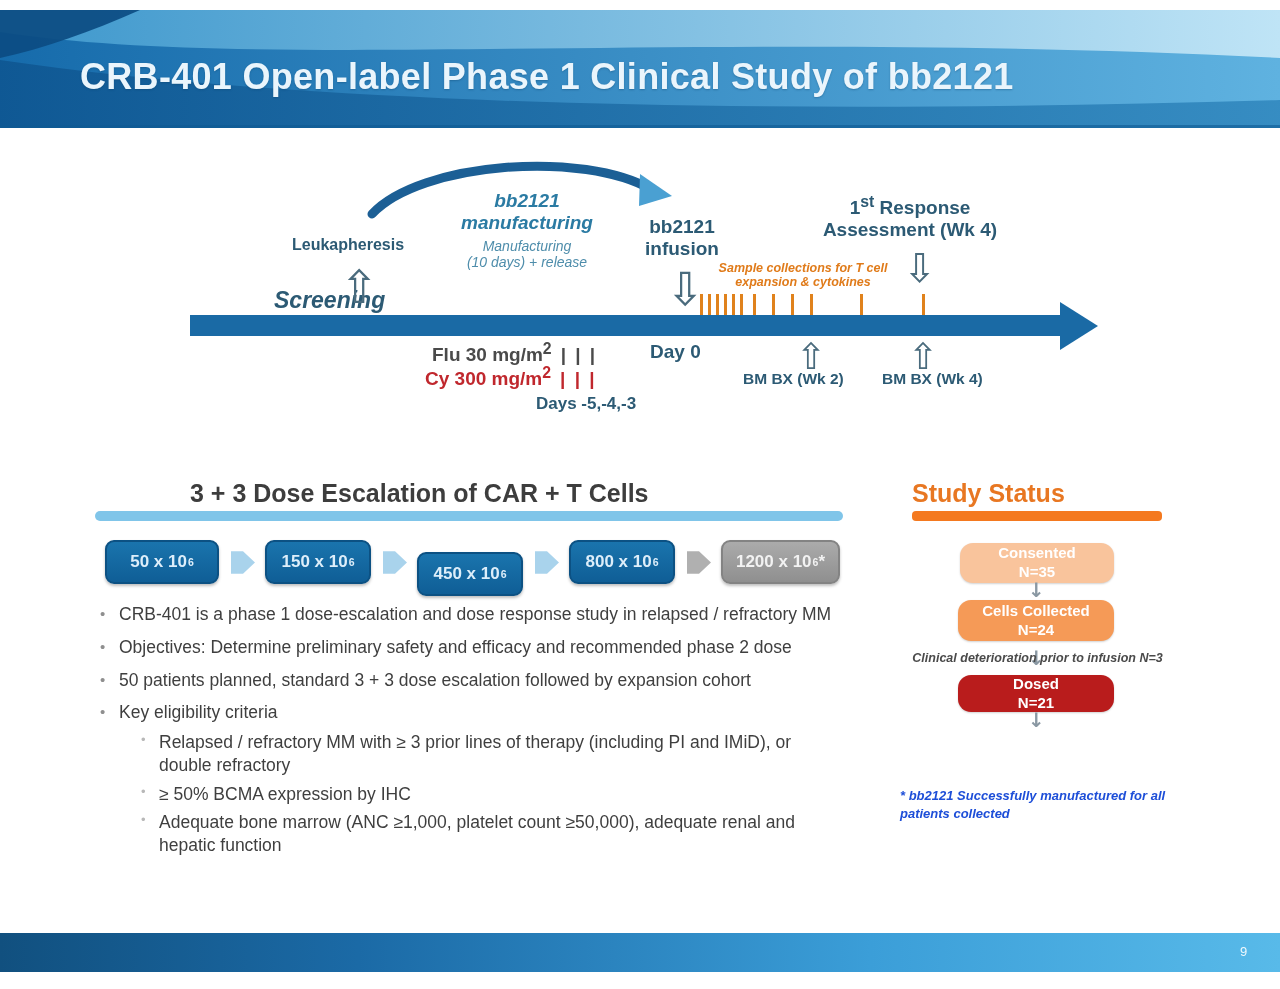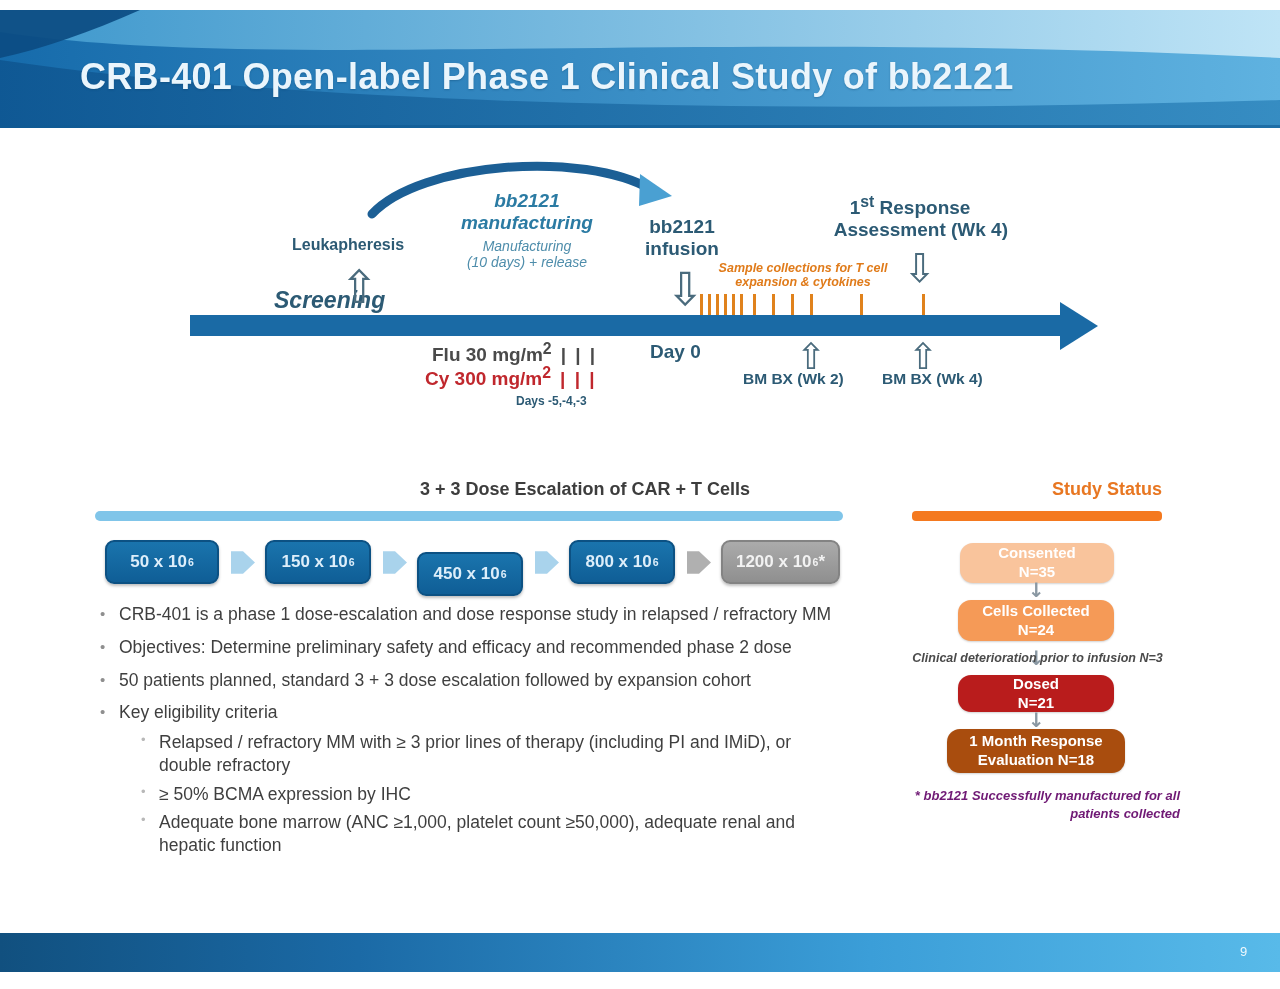--- a/index.html
+++ b/index.html
@@ -129,7 +129,7 @@
 
     <div class="abs" style="left:812px;top:193px;width:196px;text-align:center;">
       <div class="tl-text" style="font-size:19px;"><span>1</span><sup>st</sup><span> Response</span></div>
-      <div class="tl-text" style="font-size:19px;text-align:right;">Assessment (Wk 4)</div>
+      <div class="tl-text" style="font-size:19px;">Assessment (Wk 4)</div>
     </div>
     <div class="abs block-arrow" style="left:903px;top:248px;font-size:40px;">⇩</div>
 

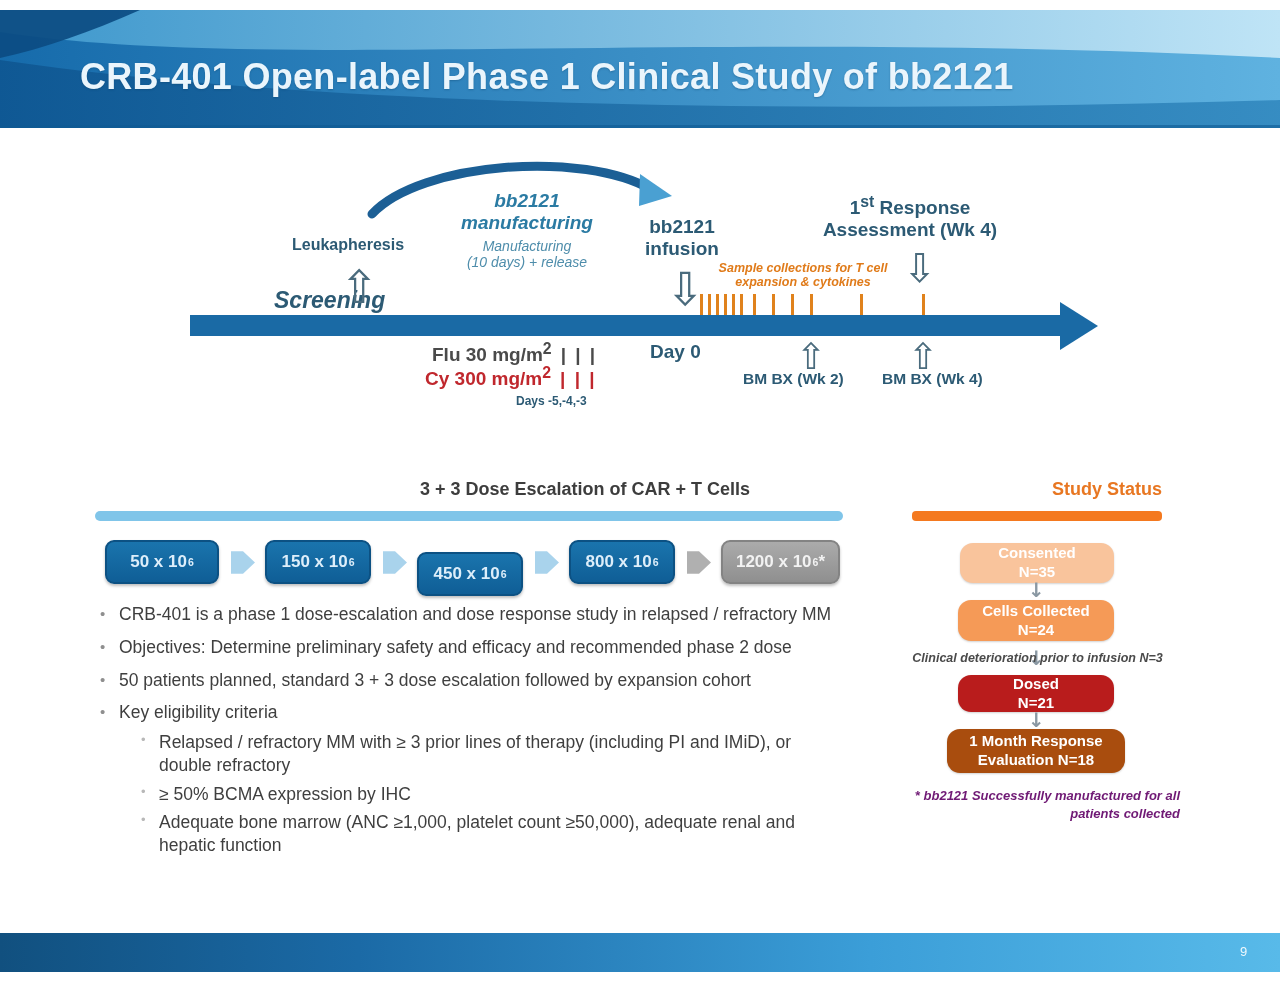--- a/index.html
+++ b/index.html
@@ -156,7 +156,7 @@
 
     <div class="abs" style="left:432px;top:340px;font-size:19px;font-weight:700;color:#4a4a4a;"><span>Flu 30 mg/m</span><sup>2</sup><span class="ticks-inline">| | |</span></div>
     <div class="abs" style="left:425px;top:364px;font-size:19px;font-weight:700;color:#c0272d;"><span>Cy 300 mg/m</span><sup>2</sup><span class="ticks-inline">| | |</span></div>
-    <div class="abs tl-text" style="left:516px;top:394px;font-size:12px;">Days -5,-4,-3</div>
+    <div class="abs tl-text" style="left:536px;top:394px;font-size:17px;">Days -5,-4,-3</div>
 
     <div class="abs tl-text" style="left:650px;top:341px;font-size:19px;">Day 0</div>
 

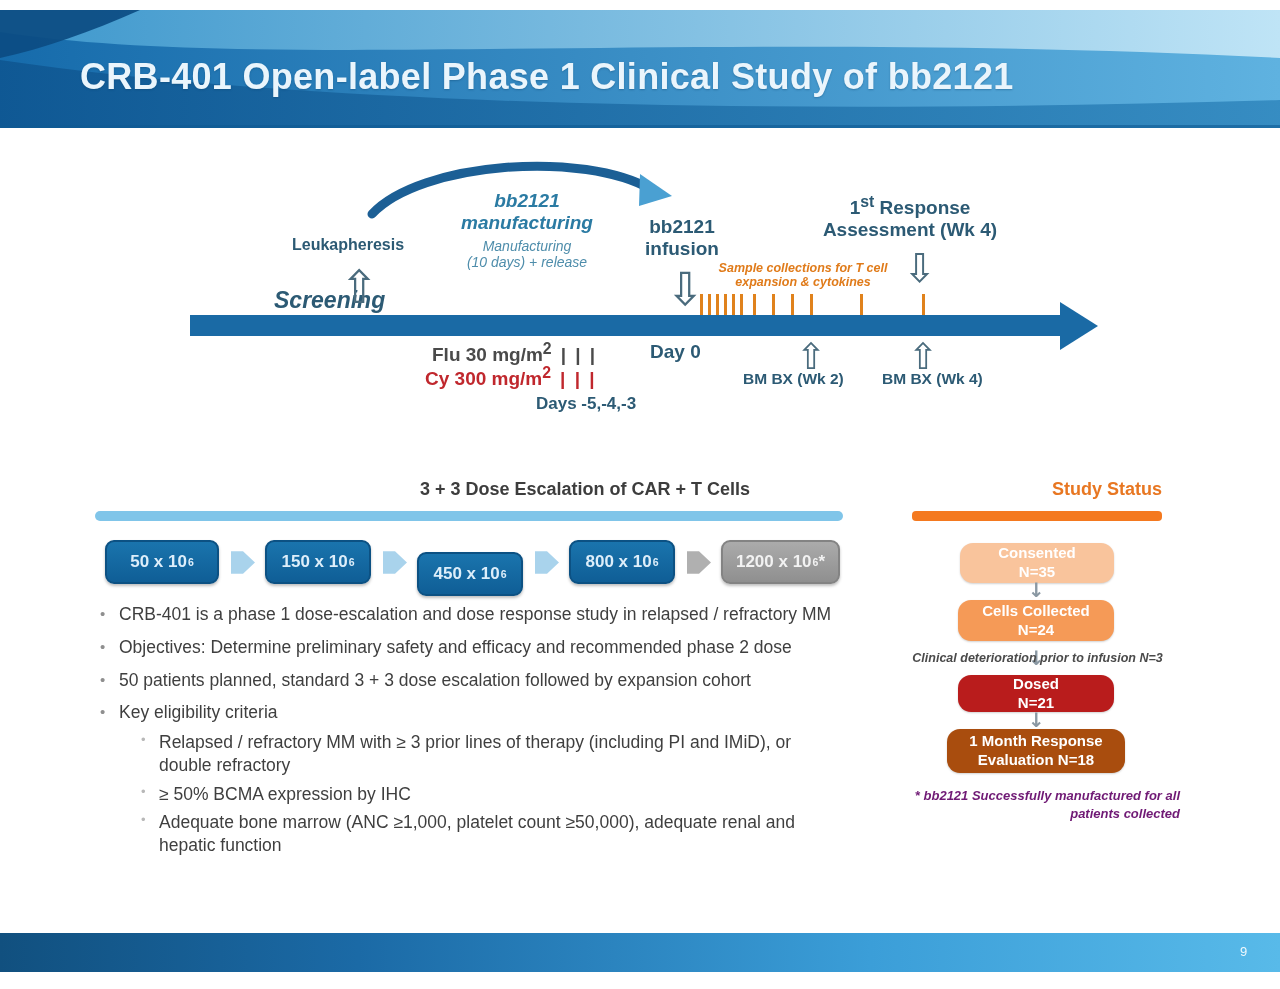--- a/index.html
+++ b/index.html
@@ -32,7 +32,7 @@
   .ticks-inline{font-weight:800;letter-spacing:2px;margin-left:9px;}
 
   
-  .section-title{font-size:18px;font-weight:700;color:#3d3d3d;text-align:right;}
+  .section-title{font-size:25px;font-weight:700;color:#3d3d3d;text-align:left;}
   .accent-bar-blue{left:95px;top:511px;width:748px;height:10px;background:#80c5e9;border-radius:5px;}
   .dose-box{
     top:540px;height:40px;border-radius:9px;

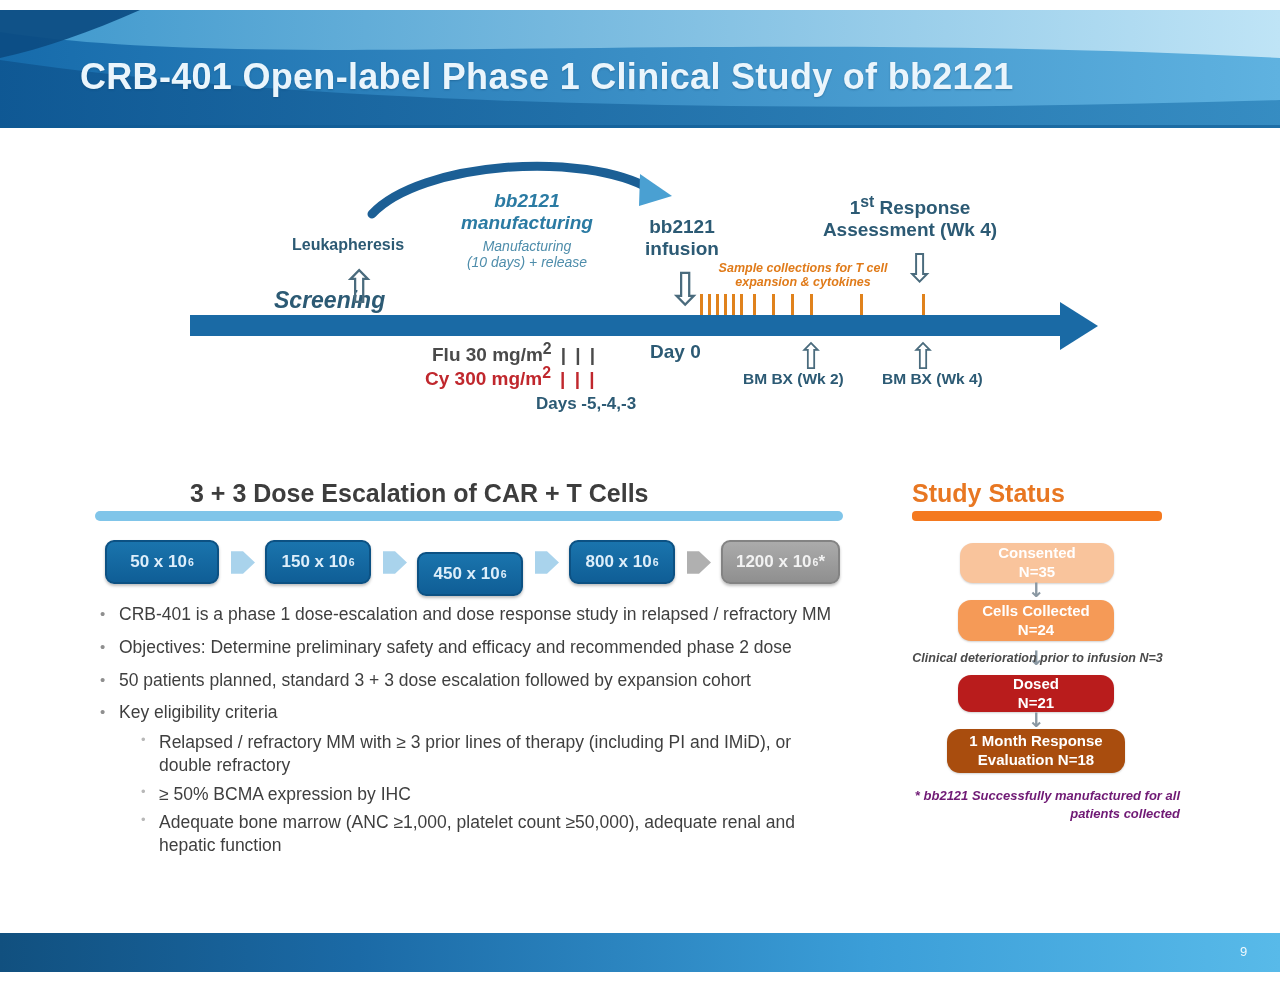--- a/index.html
+++ b/index.html
@@ -239,10 +239,6 @@
     </div>
     <div class="abs flow-arrow" style="left:1028px;top:710px;">↓</div>
 
-    <div class="abs status-box" style="left:947px;top:729px;width:178px;height:44px;background:#a94d0e;">
-      <div>1 Month Response</div>
-      <div>Evaluation  N=18</div>
-    </div>
 
     <div class="abs footnote" style="left:900px;top:787px;width:280px;">
       <div>* bb2121 Successfully manufactured for all</div>

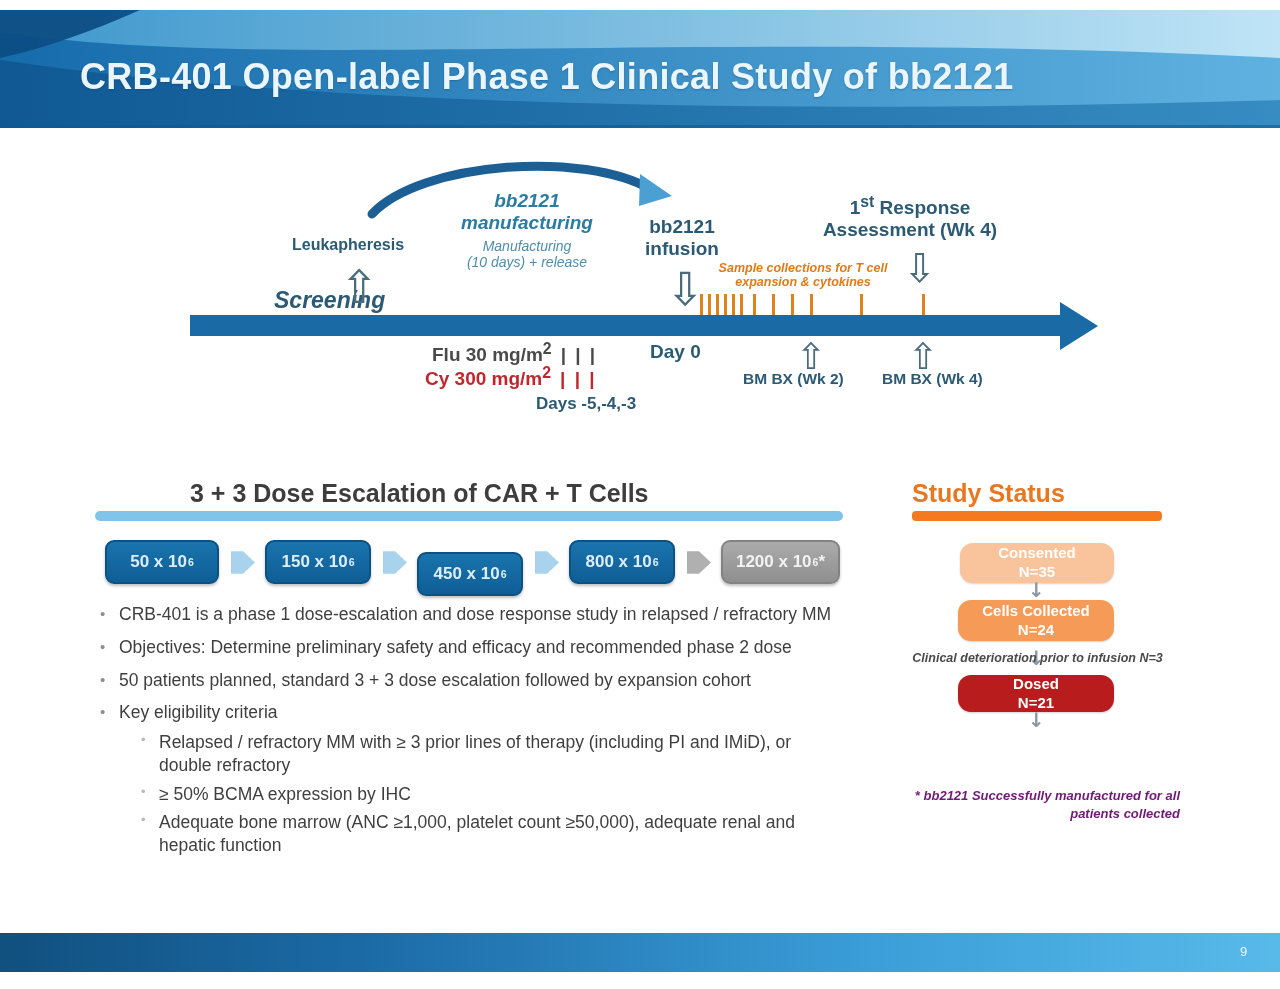--- a/index.html
+++ b/index.html
@@ -66,7 +66,7 @@
   }
   .flow-arrow{font-size:20px;color:#8a98a3;font-weight:700;line-height:1;font-family:"DejaVu Sans",sans-serif;}
   .note-italic{font-style:italic;color:#4a4a4a;font-weight:600;font-size:12.5px;white-space:nowrap;}
-  .footnote{font-style:italic;color:#701a75;font-weight:700;font-size:13px;text-align:right;line-height:1.35;}
+  .footnote{font-style:italic;color:#1d4ed8;font-weight:700;font-size:13px;text-align:left;line-height:1.35;}
 
   
   .bottom-bar{left:0;top:933px;width:1280px;height:39px;

